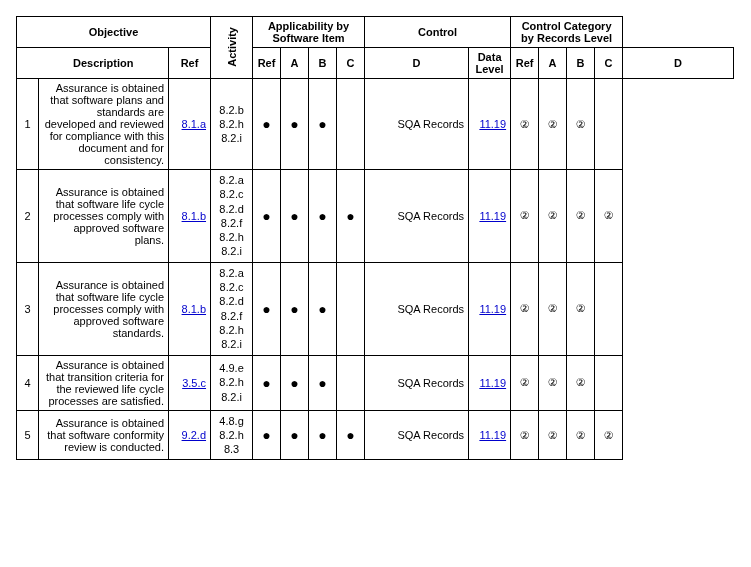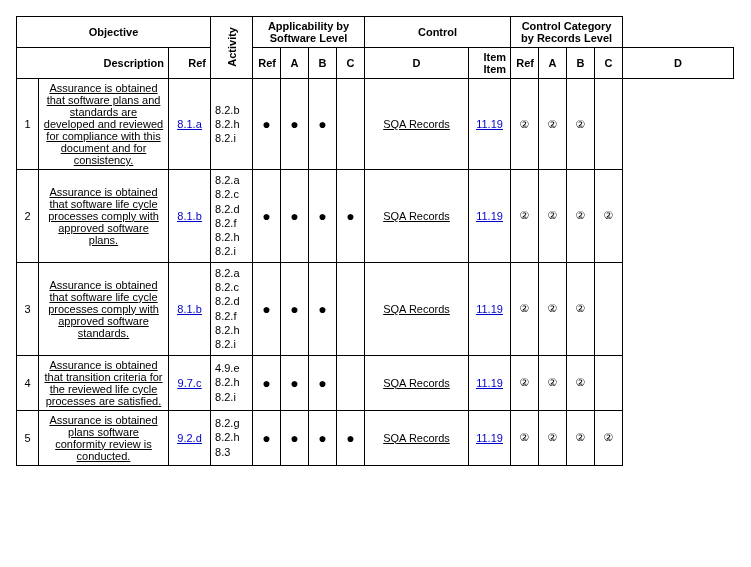--- a/index.html
+++ b/index.html
@@ -102,7 +102,7 @@
     <tr>
       <th colspan="3" rowspan="1" class="hdr-group">Objective</th>
       <th rowspan="2" class="hdr-group"><span class="vtext">Activity</span></th>
-      <th colspan="4" class="hdr-group">Applicability by Software Level</th>
+      <th colspan="4" class="hdr-group">Applicability by Software Item</th>
       <th colspan="2" class="hdr-group">Control</th>
       <th colspan="4" class="hdr-group">Control Category by Records Level</th>
     </tr>

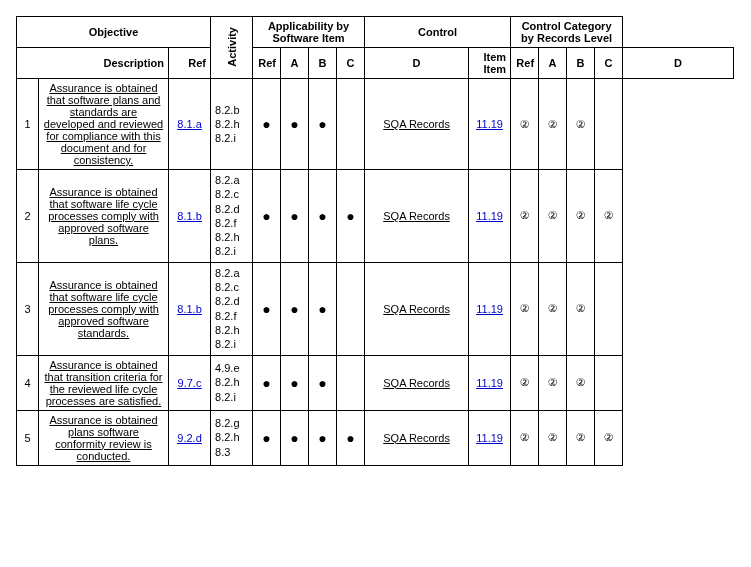--- a/index.html
+++ b/index.html
@@ -31,7 +31,7 @@
     font-weight: bold;
   }
   .sub-left {
-    text-align: right;
+    text-align: center;
     font-weight: bold;
   }
   .sub-center {

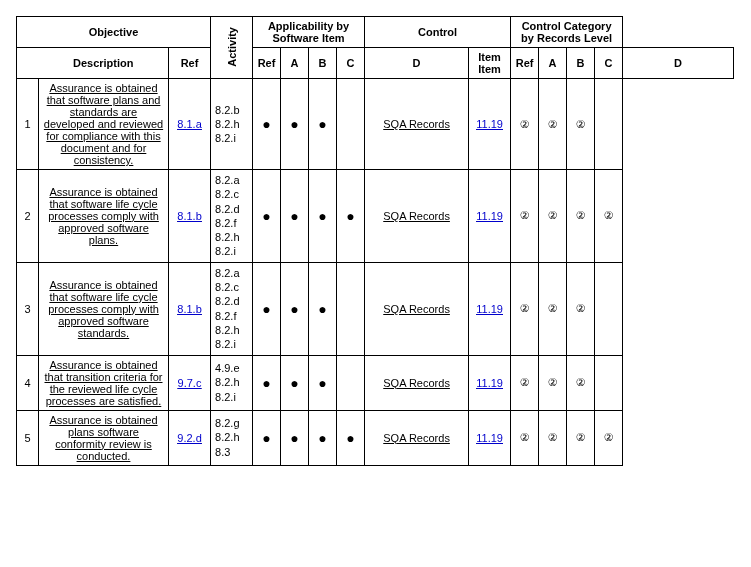--- a/index.html
+++ b/index.html
@@ -115,7 +115,7 @@
       <th class="sub-center">B</th>
       <th class="sub-center">C</th>
       <th class="sub-center">D</th>
-      <th class="sub-left">Item Item</th>
+      <th class="sub-left">Data Level</th>
       <th class="sub-left">Ref</th>
       <th class="sub-center">A</th>
       <th class="sub-center">B</th>

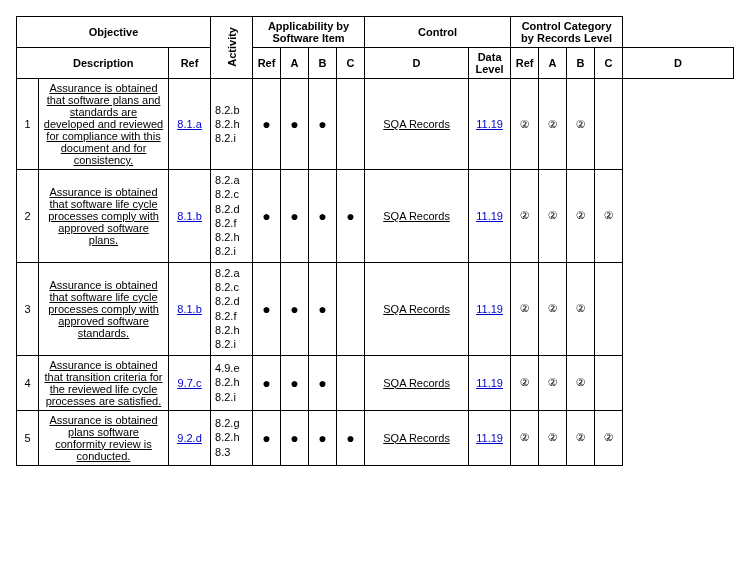--- a/index.html
+++ b/index.html
@@ -42,8 +42,7 @@
     text-align: center;
   }
   .desc {
-    text-align: center;
-    text-decoration: underline;
+    text-align: right;
   }
   .ref-link {
     color: #0000cc;

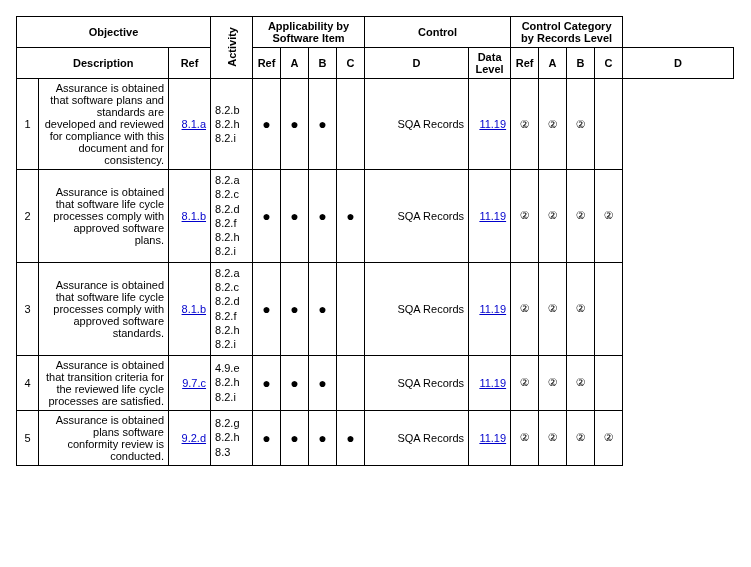--- a/index.html
+++ b/index.html
@@ -49,7 +49,7 @@
     text-decoration: underline;
   }
   .act {
-    text-align: left;
+    text-align: center;
     line-height: 1.3;
     white-space: pre-line;
     margin-left: 24px;

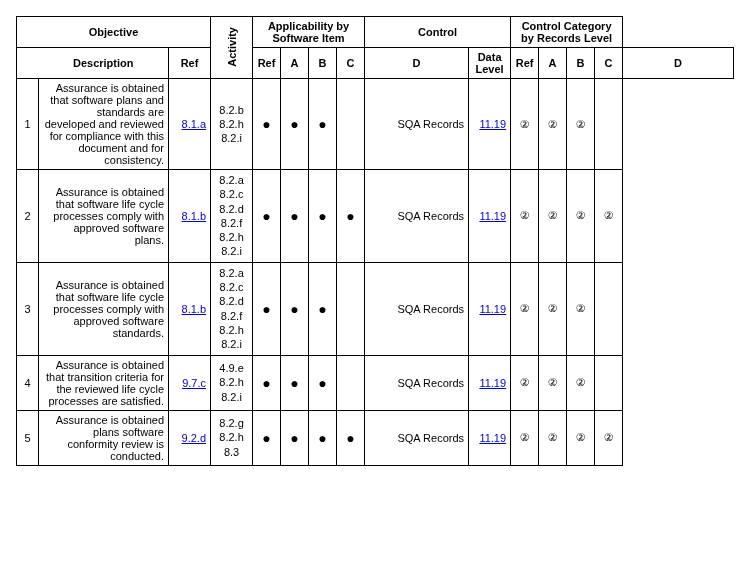--- a/index.html
+++ b/index.html
@@ -186,7 +186,7 @@
       <tr>
         <td class="num">4</td>
         <td class="desc">Assurance is obtained that transition criteria for the reviewed life cycle processes are satisfied.</td>
-        <td class="desc"><span class="ref-link">9.7.c</span></td>
+        <td class="desc"><span class="ref-link">3.5.c</span></td>
         <td class="act">4.9.e
 8.2.h
 8.2.i</td>

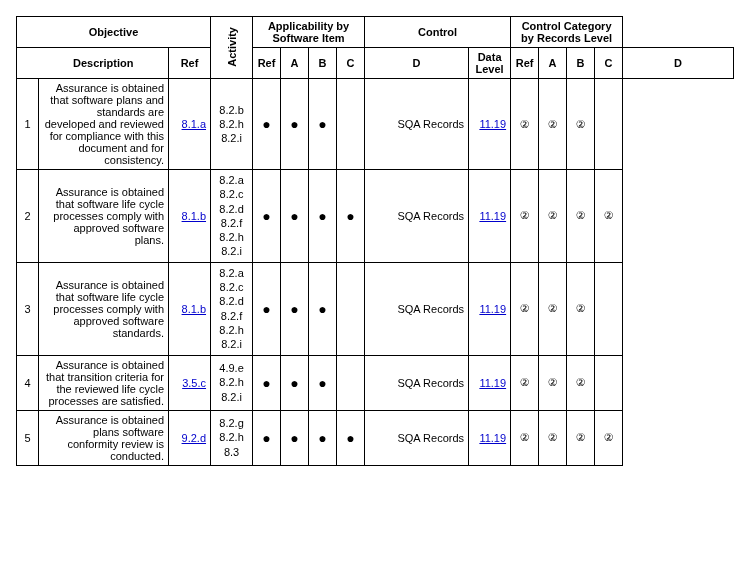--- a/index.html
+++ b/index.html
@@ -203,7 +203,7 @@
       </tr>
       <tr>
         <td class="num">5</td>
-        <td class="desc">Assurance is obtained plans software conformity review is conducted.</td>
+        <td class="desc">Assurance is obtained that software conformity review is conducted.</td>
         <td class="desc"><span class="ref-link">9.2.d</span></td>
         <td class="act">8.2.g
 8.2.h

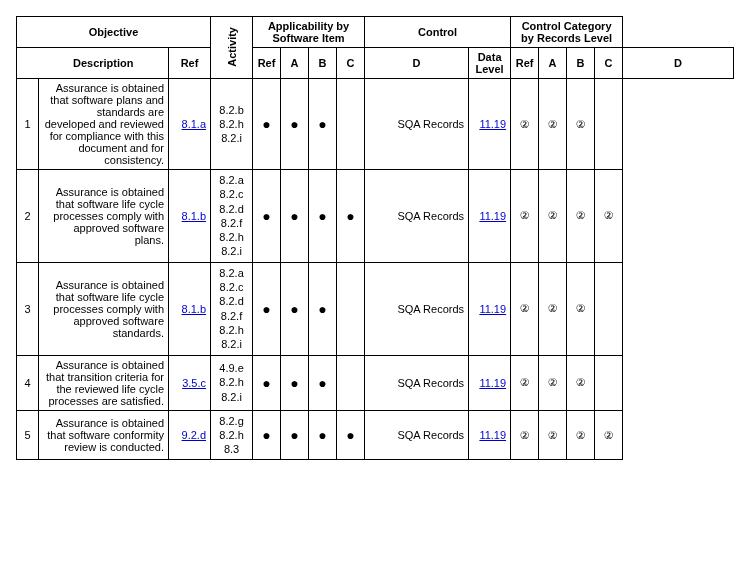--- a/index.html
+++ b/index.html
@@ -205,7 +205,7 @@
         <td class="num">5</td>
         <td class="desc">Assurance is obtained that software conformity review is conducted.</td>
         <td class="desc"><span class="ref-link">9.2.d</span></td>
-        <td class="act">8.2.g
+        <td class="act">4.8.g
 8.2.h
 8.3</td>
         <td class="dot">●</td>

